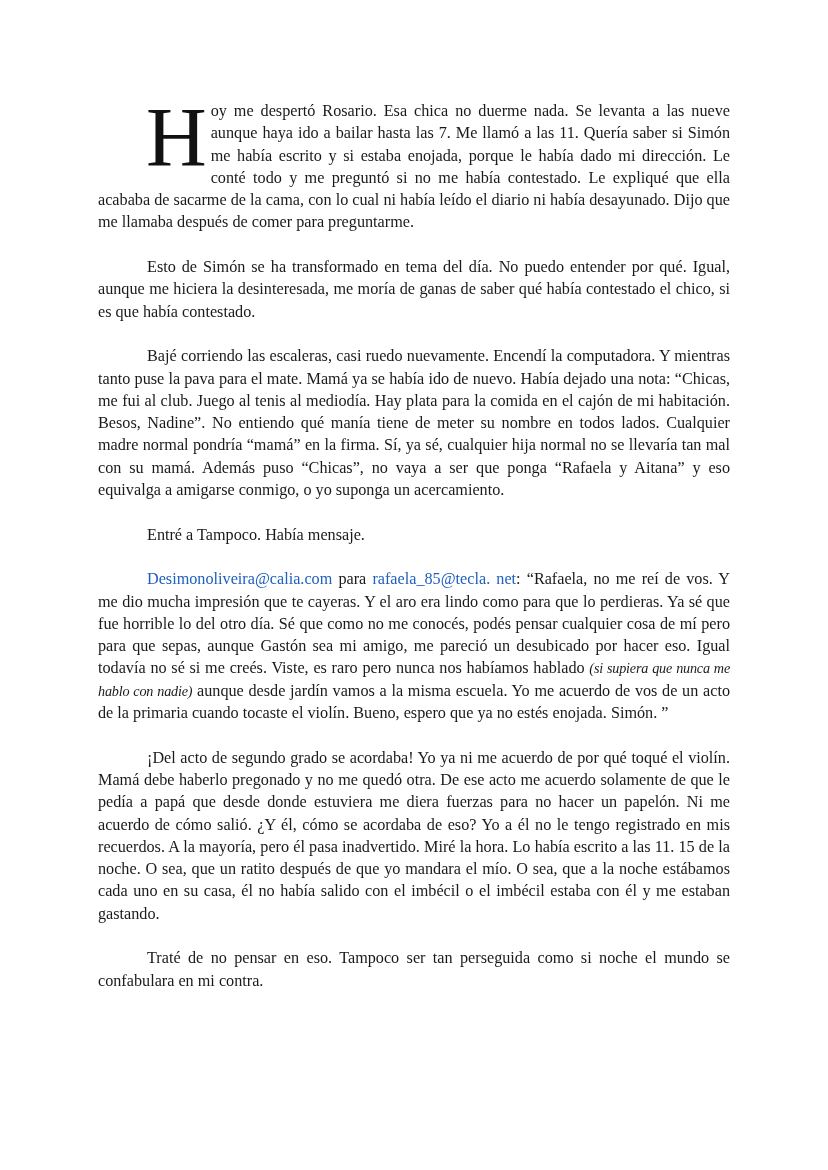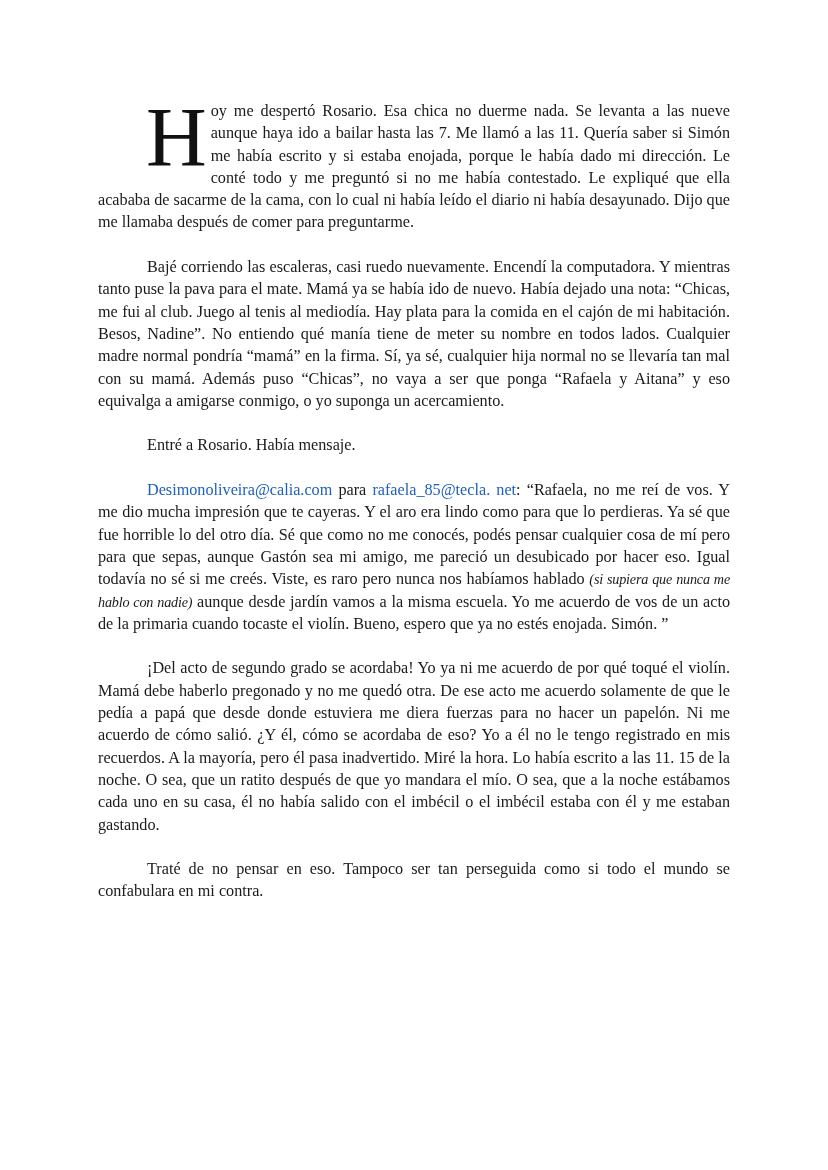--- a/index.html
+++ b/index.html
@@ -29,6 +29,9 @@
     <span class="dropcap">H</span><span>oy me despertó Rosario. Esa chica no duerme nada. Se levanta a las nueve aunque haya ido a bailar hasta las 7. Me llamó a las 11. Quería saber si Simón me había escrito y si estaba enojada, porque le había dado mi dirección. Le conté todo y me preguntó si no me había contestado. Le expliqué que ella acababa de sacarme de la cama, con lo cual ni había leído el diario ni había desayunado. Dijo que me llamaba después de comer para preguntarme.</span>
   </p>
 
+  <p class="para indent">
+    <span>Esto de Simón se ha transformado en tema del día. No puedo entender por qué. Igual, aunque me hiciera la desinteresada, me moría de ganas de saber qué había contestado el chico, si es que había contestado.</span>
+  </p>
 
   <p class="para indent">
     <span>Bajé corriendo las escaleras, casi ruedo nuevamente. Encendí la computadora. Y mientras tanto puse la pava para el mate. Mamá ya se había ido de nuevo. Había dejado una nota: “Chicas, me fui al club. Juego al tenis al mediodía. Hay plata para la comida en el cajón de mi habitación. Besos, Nadine”. No entiendo qué manía tiene de meter su nombre en todos lados. Cualquier madre normal pondría “mamá” en la firma. Sí, ya sé, cualquier hija normal no se llevaría tan mal con su mamá. Además puso “Chicas”, no vaya a ser que ponga “Rafaela y Aitana” y eso equivalga a amigarse conmigo, o yo suponga un acercamiento.</span>

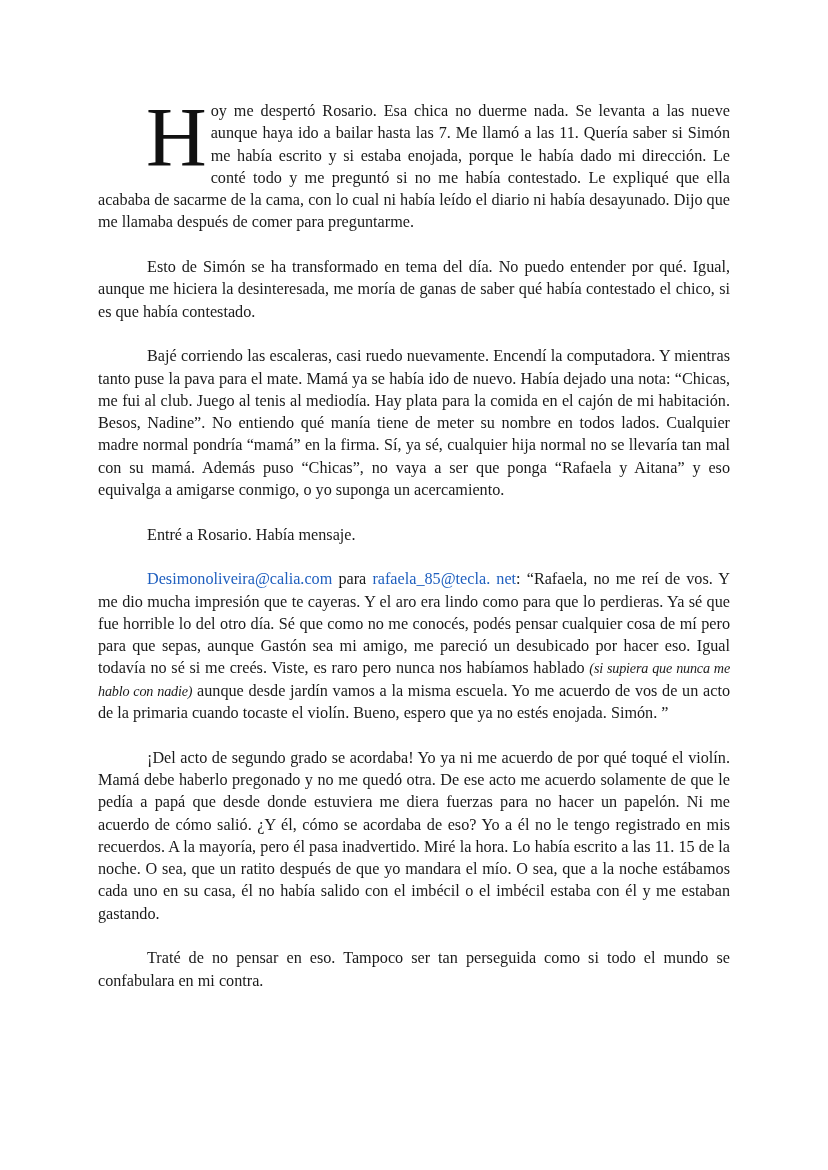--- a/index.html
+++ b/index.html
@@ -38,7 +38,7 @@
   </p>
 
   <p class="para indent">
-    <span>Entré a Rosario. Había mensaje.</span>
+    <span>Entré a Tampoco. Había mensaje.</span>
   </p>
 
   <p class="para indent"><a class="link">Desimonoliveira@calia.com</a><span> para </span><a class="link">rafaela_85@tecla. net</a><span>: “Rafaela, no me reí de vos. Y me dio mucha impresión que te cayeras. Y el aro era lindo como para que lo perdieras. Ya sé que fue horrible lo del otro día. Sé que como no me conocés, podés pensar cualquier cosa de mí pero para que sepas, aunque Gastón sea mi amigo, me pareció un desubicado por hacer eso. Igual todavía no sé si me creés. Viste, es raro pero nunca nos habíamos hablado </span><span class="aside">(si supiera que nunca me hablo con nadie)</span><span> aunque desde jardín vamos a la misma escuela. Yo me acuerdo de vos de un acto de la primaria cuando tocaste el violín. Bueno, espero que ya no estés enojada. Simón. ”</span></p>

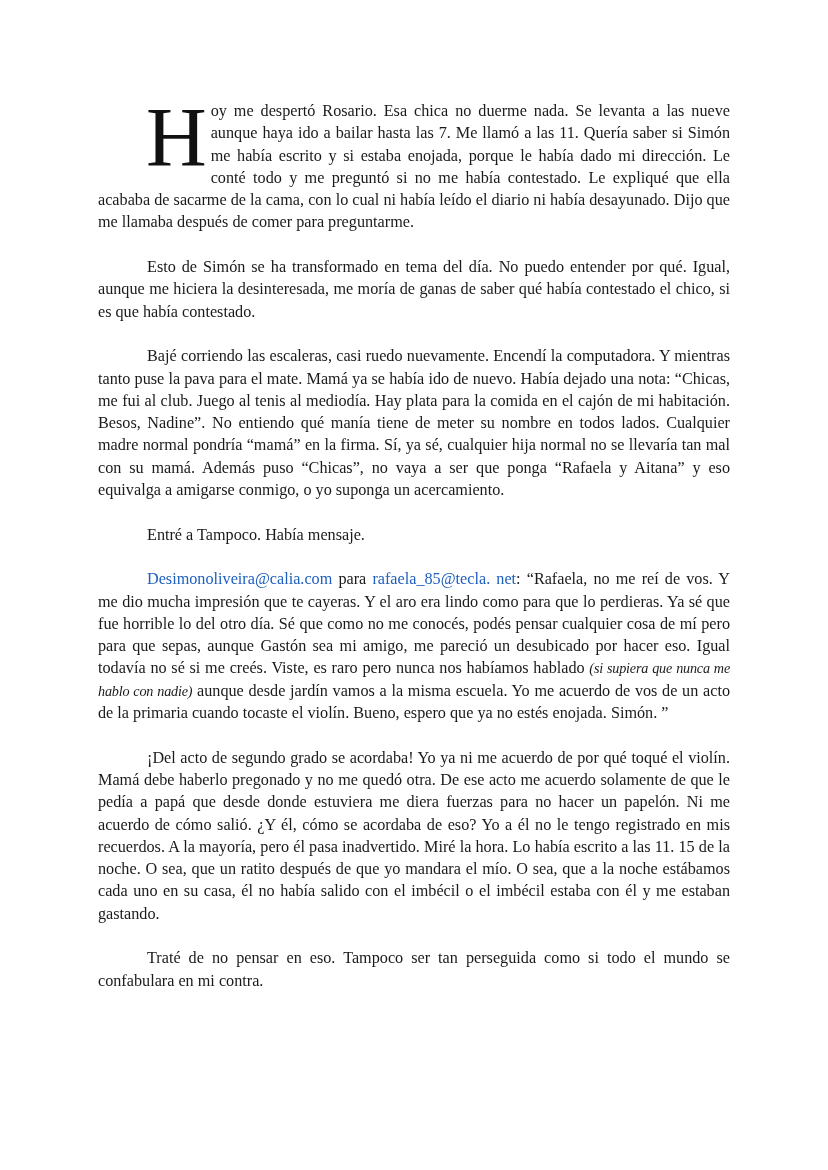--- a/index.html
+++ b/index.html
@@ -48,7 +48,7 @@
   </p>
 
   <p class="para indent">
-    <span>Traté de no pensar en eso. Tampoco ser tan perseguida como si todo el mundo se confabulara en mi contra.</span>
+    <span>Traté de no pensar en eso. Tampoco ser tan perseguida como si noche el mundo se confabulara en mi contra.</span>
   </p>
 
 </div>

